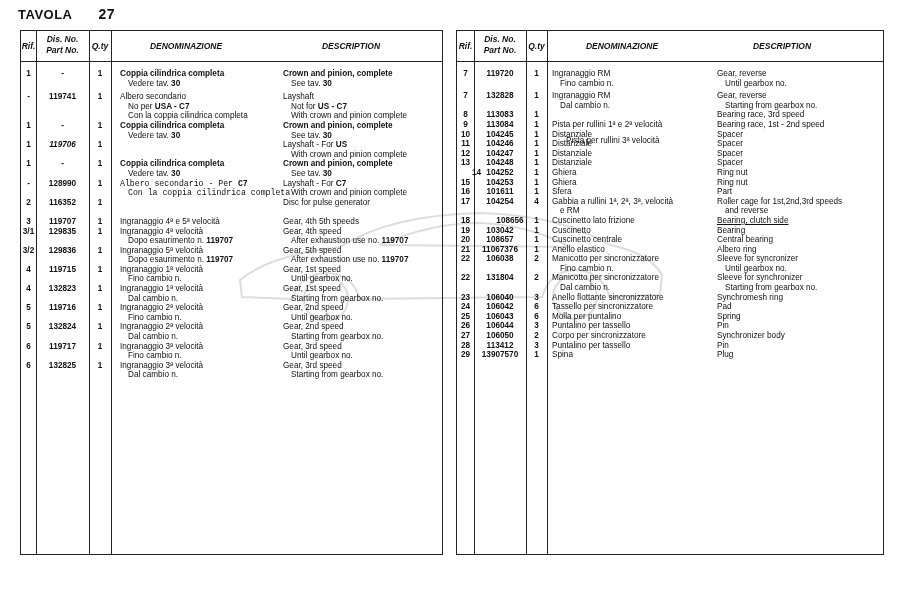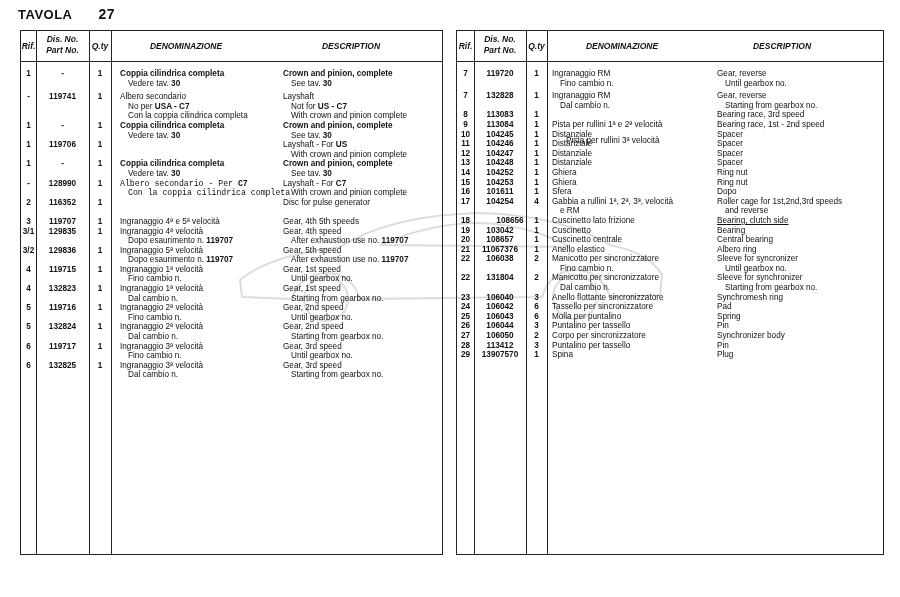--- a/index.html
+++ b/index.html
@@ -94,7 +94,7 @@
       </div>
       <div class="row" style="height: 19.2px;">
         <div class="rif" style="left: 0px; width: 15px;">1</div>
-        <div class="pn" style="left: 15px; width: 53px;">119706</div>
+        <div class="pn" style="left: 15px; width: 53px; font-style: italic;">119706</div>
         <div class="qty" style="left: 68px; width: 22px;">1</div>
         <div class="en" style="left: 262px;">
           <div>Layshaft - For <b>US</b></div>

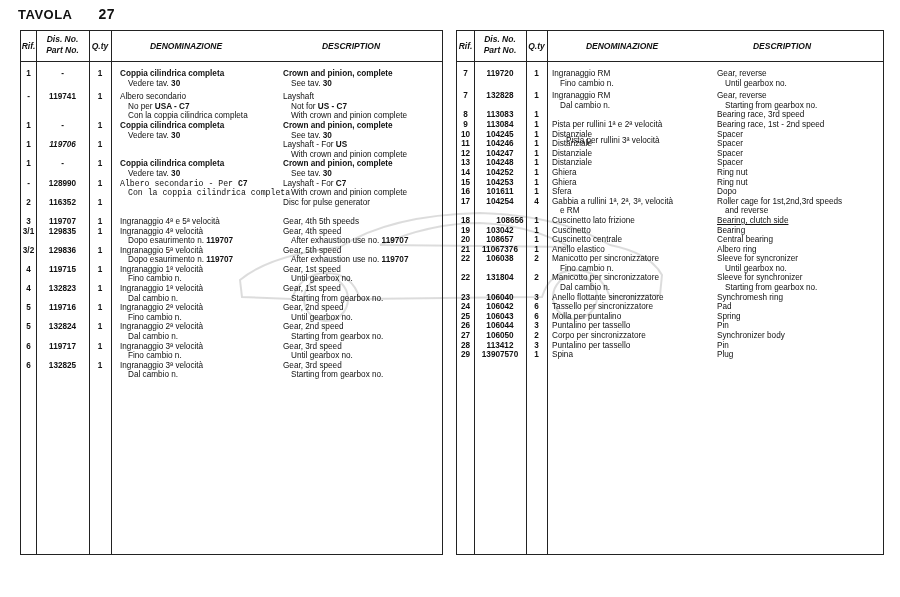--- a/index.html
+++ b/index.html
@@ -362,7 +362,7 @@
         </div>
       </div>
       <div class="row" style="height: 9.6px;">
-        <div class="rif" style="left: 0px; width: 17px;">14</div>
+        <div class="rif" style="left: 11px; width: 17px;">14</div>
         <div class="pn" style="left: 17px; width: 52px;">104252</div>
         <div class="qty" style="left: 69px; width: 21px;">1</div>
         <div class="it" style="left: 95px;">

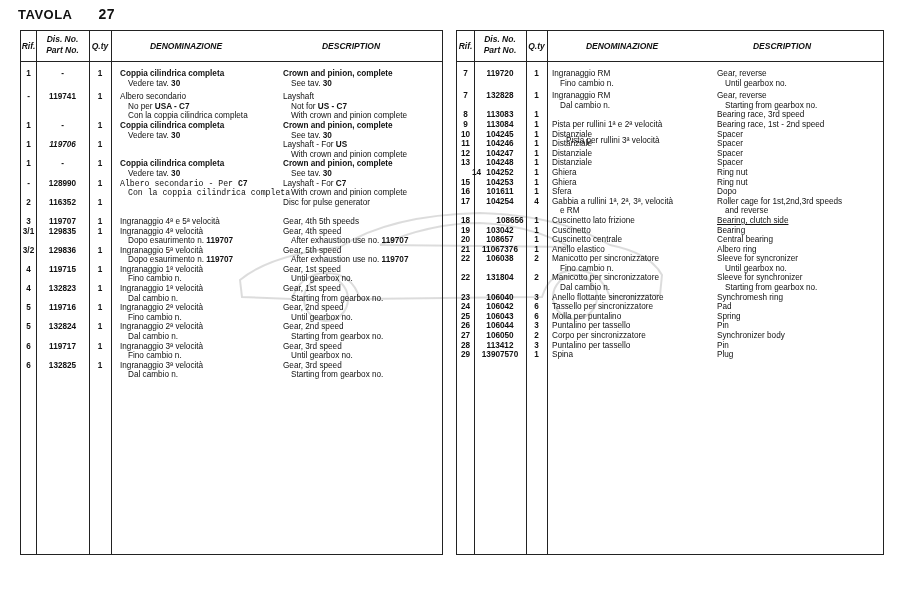--- a/index.html
+++ b/index.html
@@ -391,7 +391,7 @@
           <div>Sfera</div>
         </div>
         <div class="en" style="left: 260px;">
-          <div>Dopo</div>
+          <div>Part</div>
         </div>
       </div>
       <div class="row" style="height: 19.2px;">

